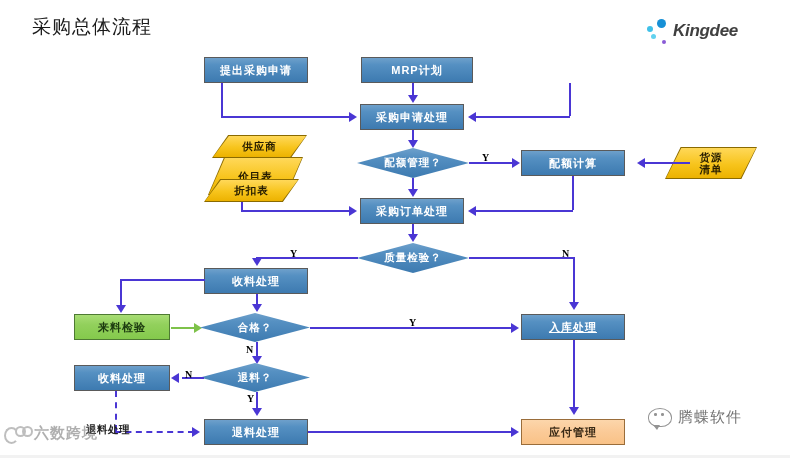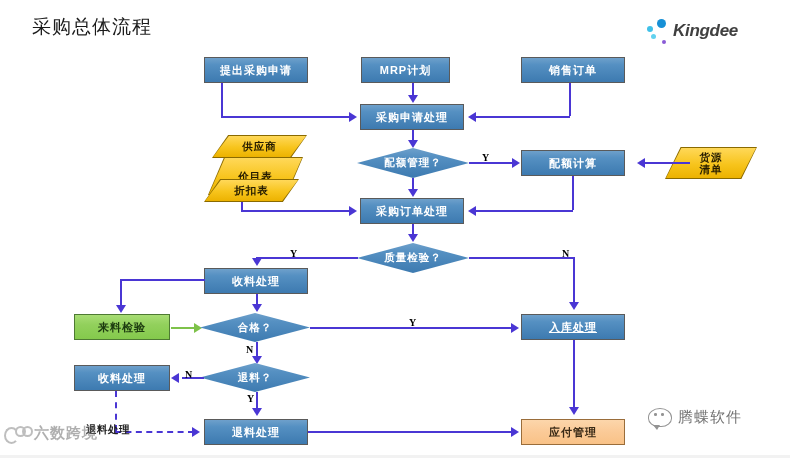--- a/index.html
+++ b/index.html
@@ -143,7 +143,7 @@
     <span>提出采购申请</span>
   </div>
 
-  <div class="node box" style="left:361px;top:57px;width:89px;height:26px;">
+  <div class="node box" style="left:361px;top:57px;width:112px;height:26px;">
     <span>MRP计划</span>
   </div>
 

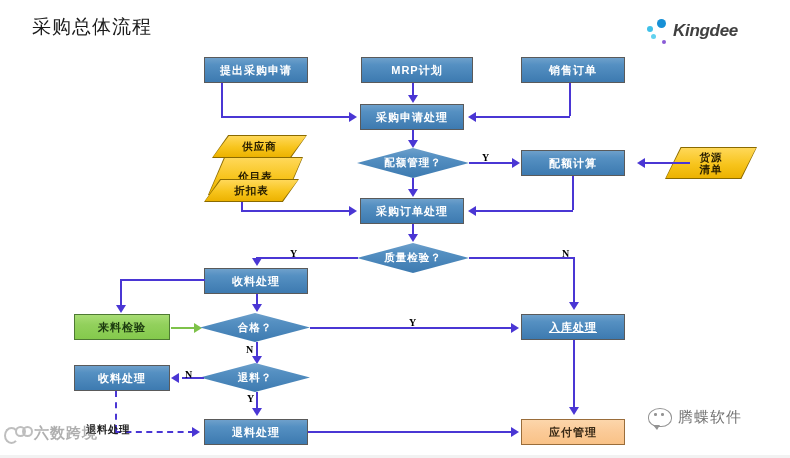--- a/index.html
+++ b/index.html
@@ -147,9 +147,6 @@
     <span>MRP计划</span>
   </div>
 
-  <div class="node box" style="left:521px;top:57px;width:104px;height:26px;">
-    <span>销售订单</span>
-  </div>
 
   <div class="ln lnv" style="left:221px;top:83px;height:33px;"></div>
   <div class="ln lnh" style="left:221px;top:116px;width:128px;"></div>

